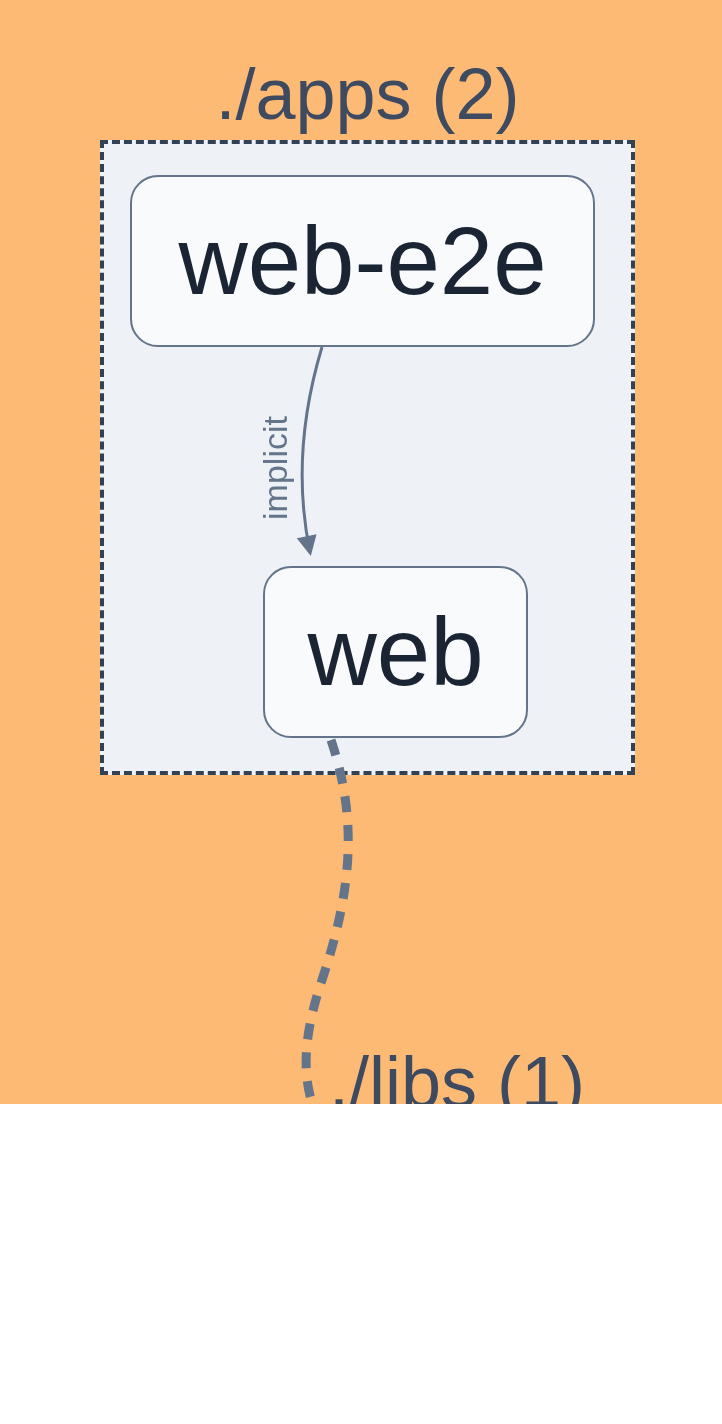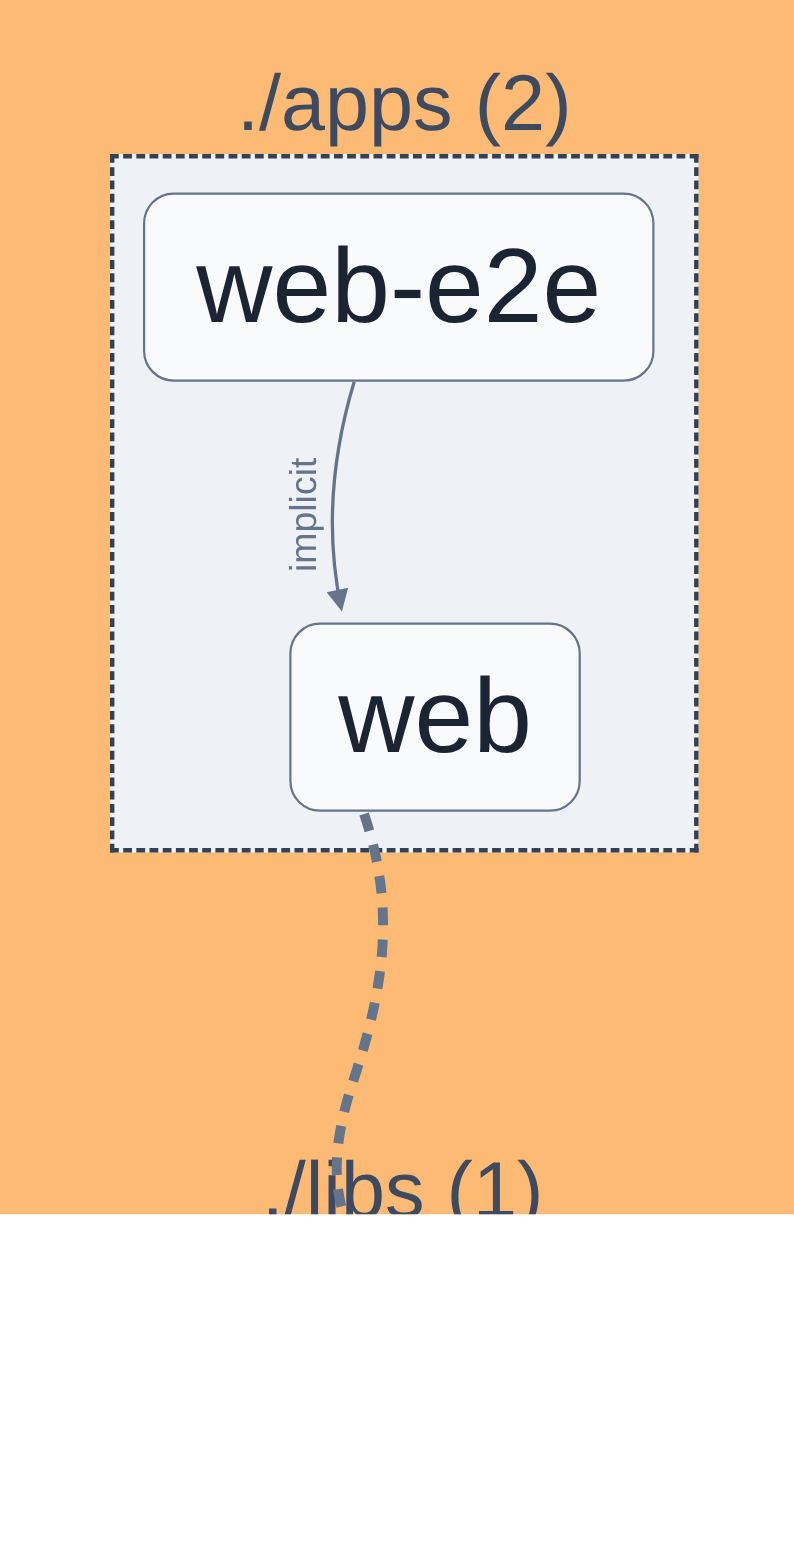--- a/index.html
+++ b/index.html
@@ -55,7 +55,7 @@
   #cluster-libs { left: 147px; top: 1133px; width: 438px; height: 245px; }
 
   #cluster-label-apps { left: 100px; top: 58px; width: 535px; }
-  #cluster-label-libs { left: 147px; top: 1046px; width: 438px; }
+  #cluster-label-libs { left: 147px; top: 1046px; width: 438px; text-align: right; }
 
   svg.edges {
     position: absolute;

